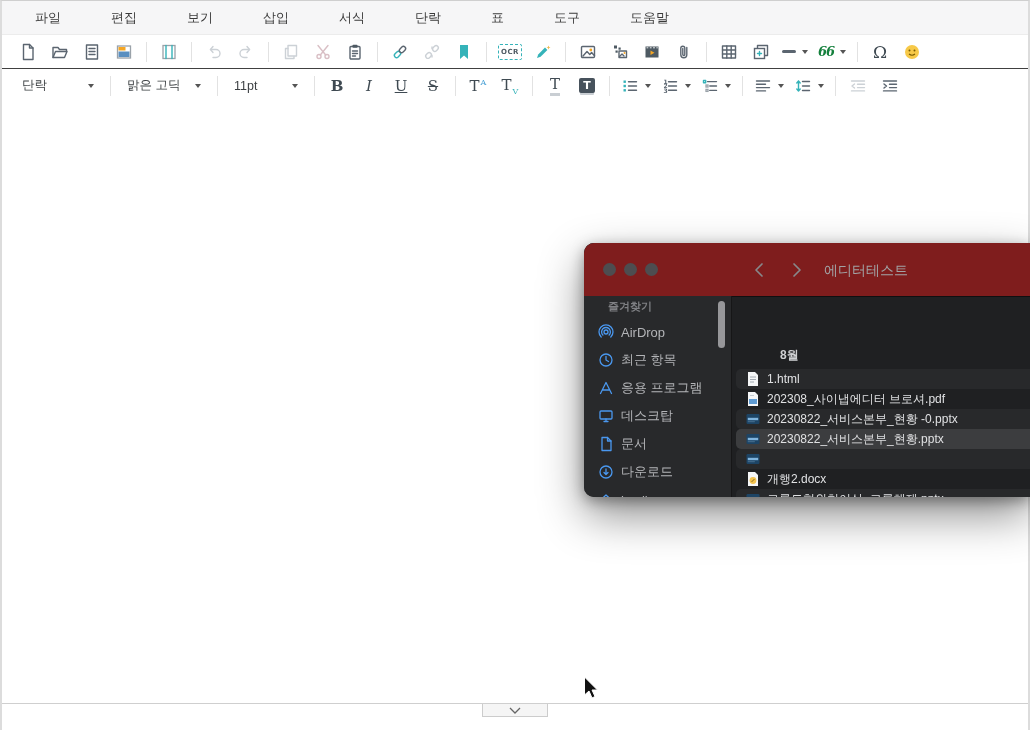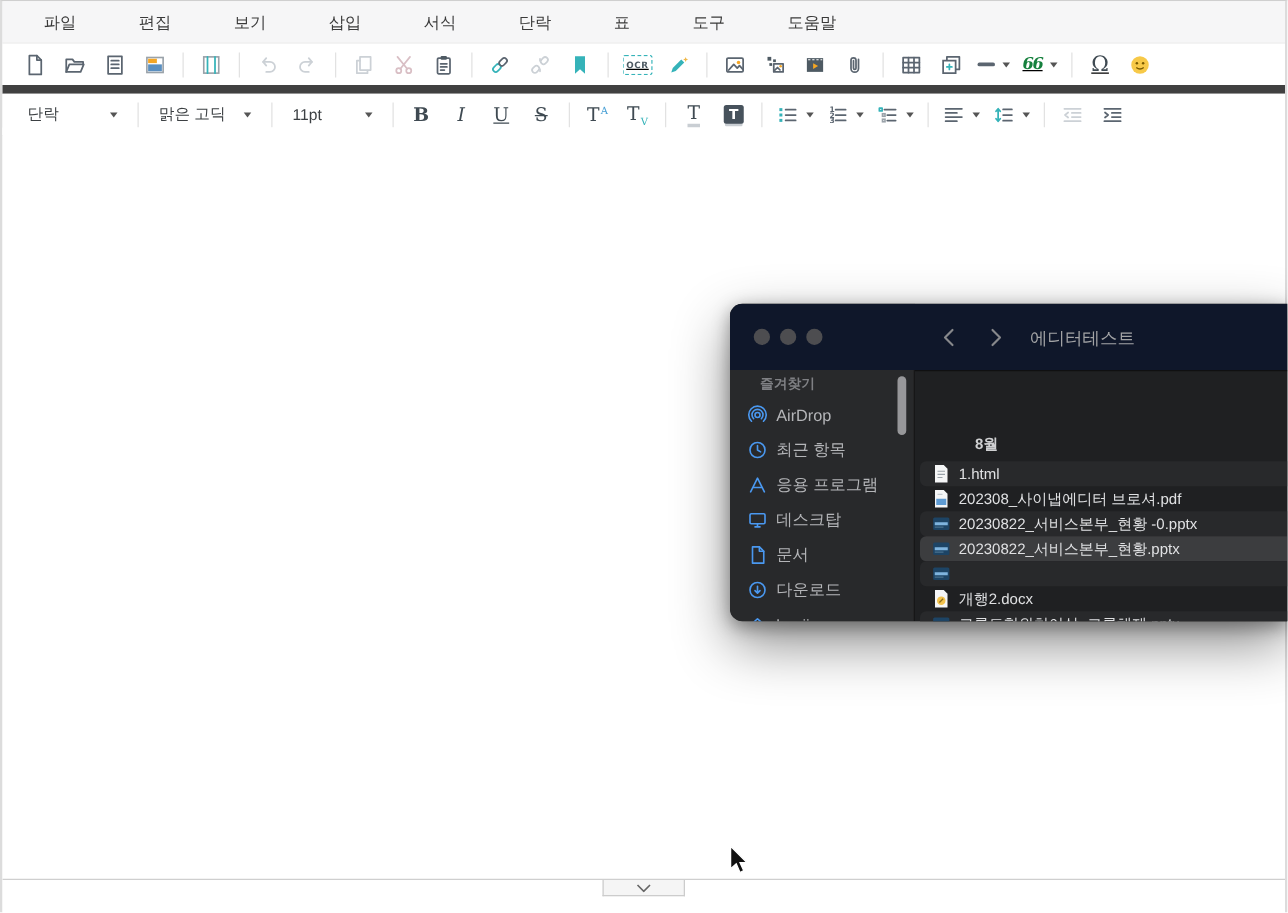--- a/index.html
+++ b/index.html
@@ -13,7 +13,7 @@
            display:flex;align-items:center;padding-left:20px;}
   .menu-item{font-size:13px;color:#3a3a3a;margin-right:24px;padding:0 13px;line-height:33px;cursor:default;}
   .toolbar{height:33px;background:#fff;display:flex;align-items:center;padding-left:10px;}
-  .toolbar.r1{border-bottom:7px solid #404040;text-decoration:underline;}
+  .toolbar.r1{border-bottom:1px solid #404040;}
   .toolbar.r2{border-bottom:1px solid #d8d8d8;}
   .tbtn{height:26px;min-width:26px;border:none;background:transparent;display:flex;
         align-items:center;justify-content:center;margin:0 3px;padding:0 2px;cursor:pointer;}

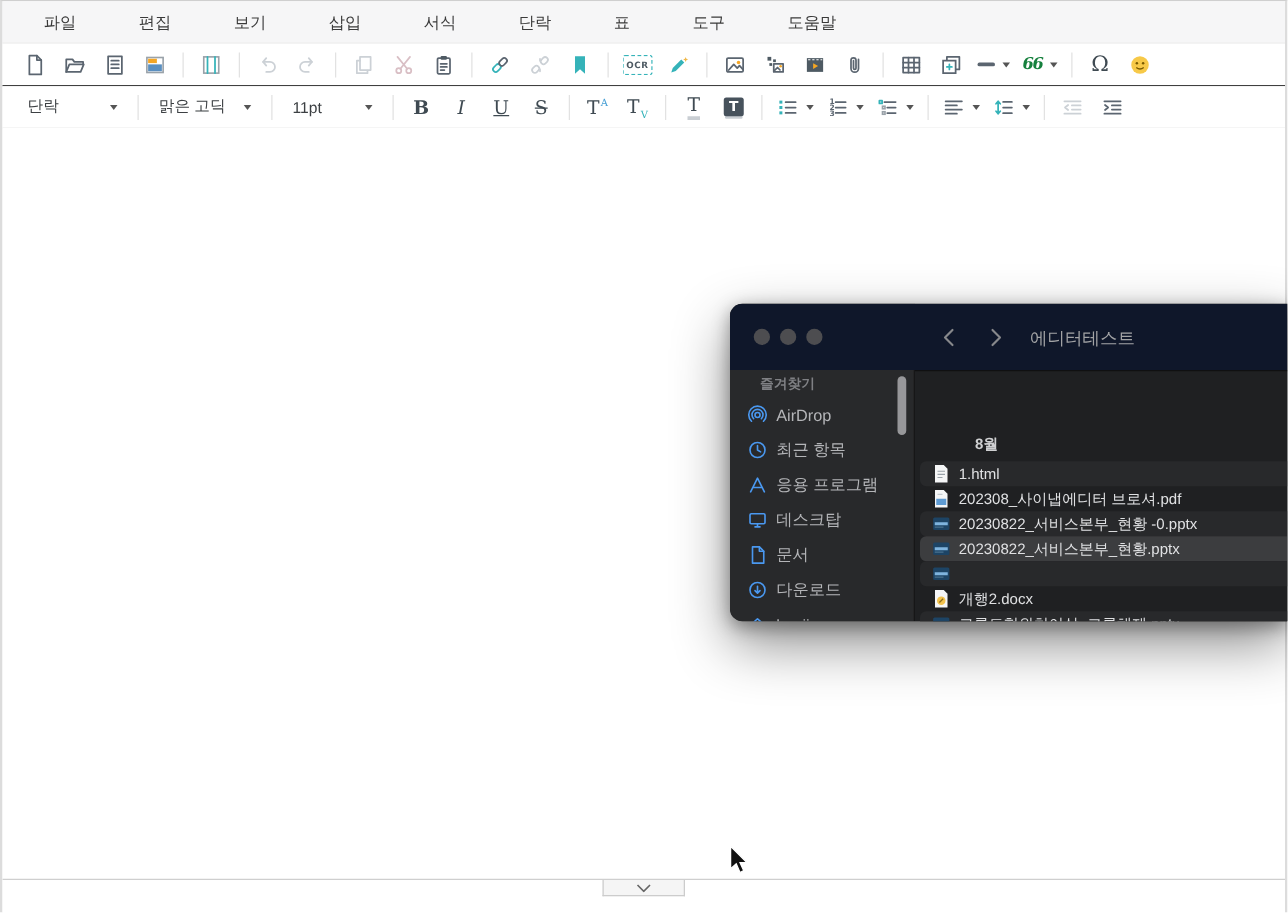--- a/index.html
+++ b/index.html
@@ -53,7 +53,7 @@
   
   .finder{position:absolute;left:584px;top:243px;width:446px;height:254px;border-radius:10px 0 0 10px;
           overflow:hidden;background:#28292b;box-shadow:0 18px 45px rgba(0,0,0,.45),0 4px 14px rgba(0,0,0,.35);}
-  .f-titlebar{position:absolute;left:0;top:0;right:0;height:53px;background:#0f172a;}
+  .f-titlebar{position:absolute;left:0;top:0;right:0;height:53px;background:#7f1d1d;}
   .lights{position:absolute;left:19px;top:20px;display:flex;gap:8px;}
   .light{width:13px;height:13px;border-radius:50%;background:#4d4d50;border:none;padding:0;cursor:pointer;}
   .nav-arrow{position:absolute;top:17px;background:transparent;border:none;padding:0;cursor:pointer;}

